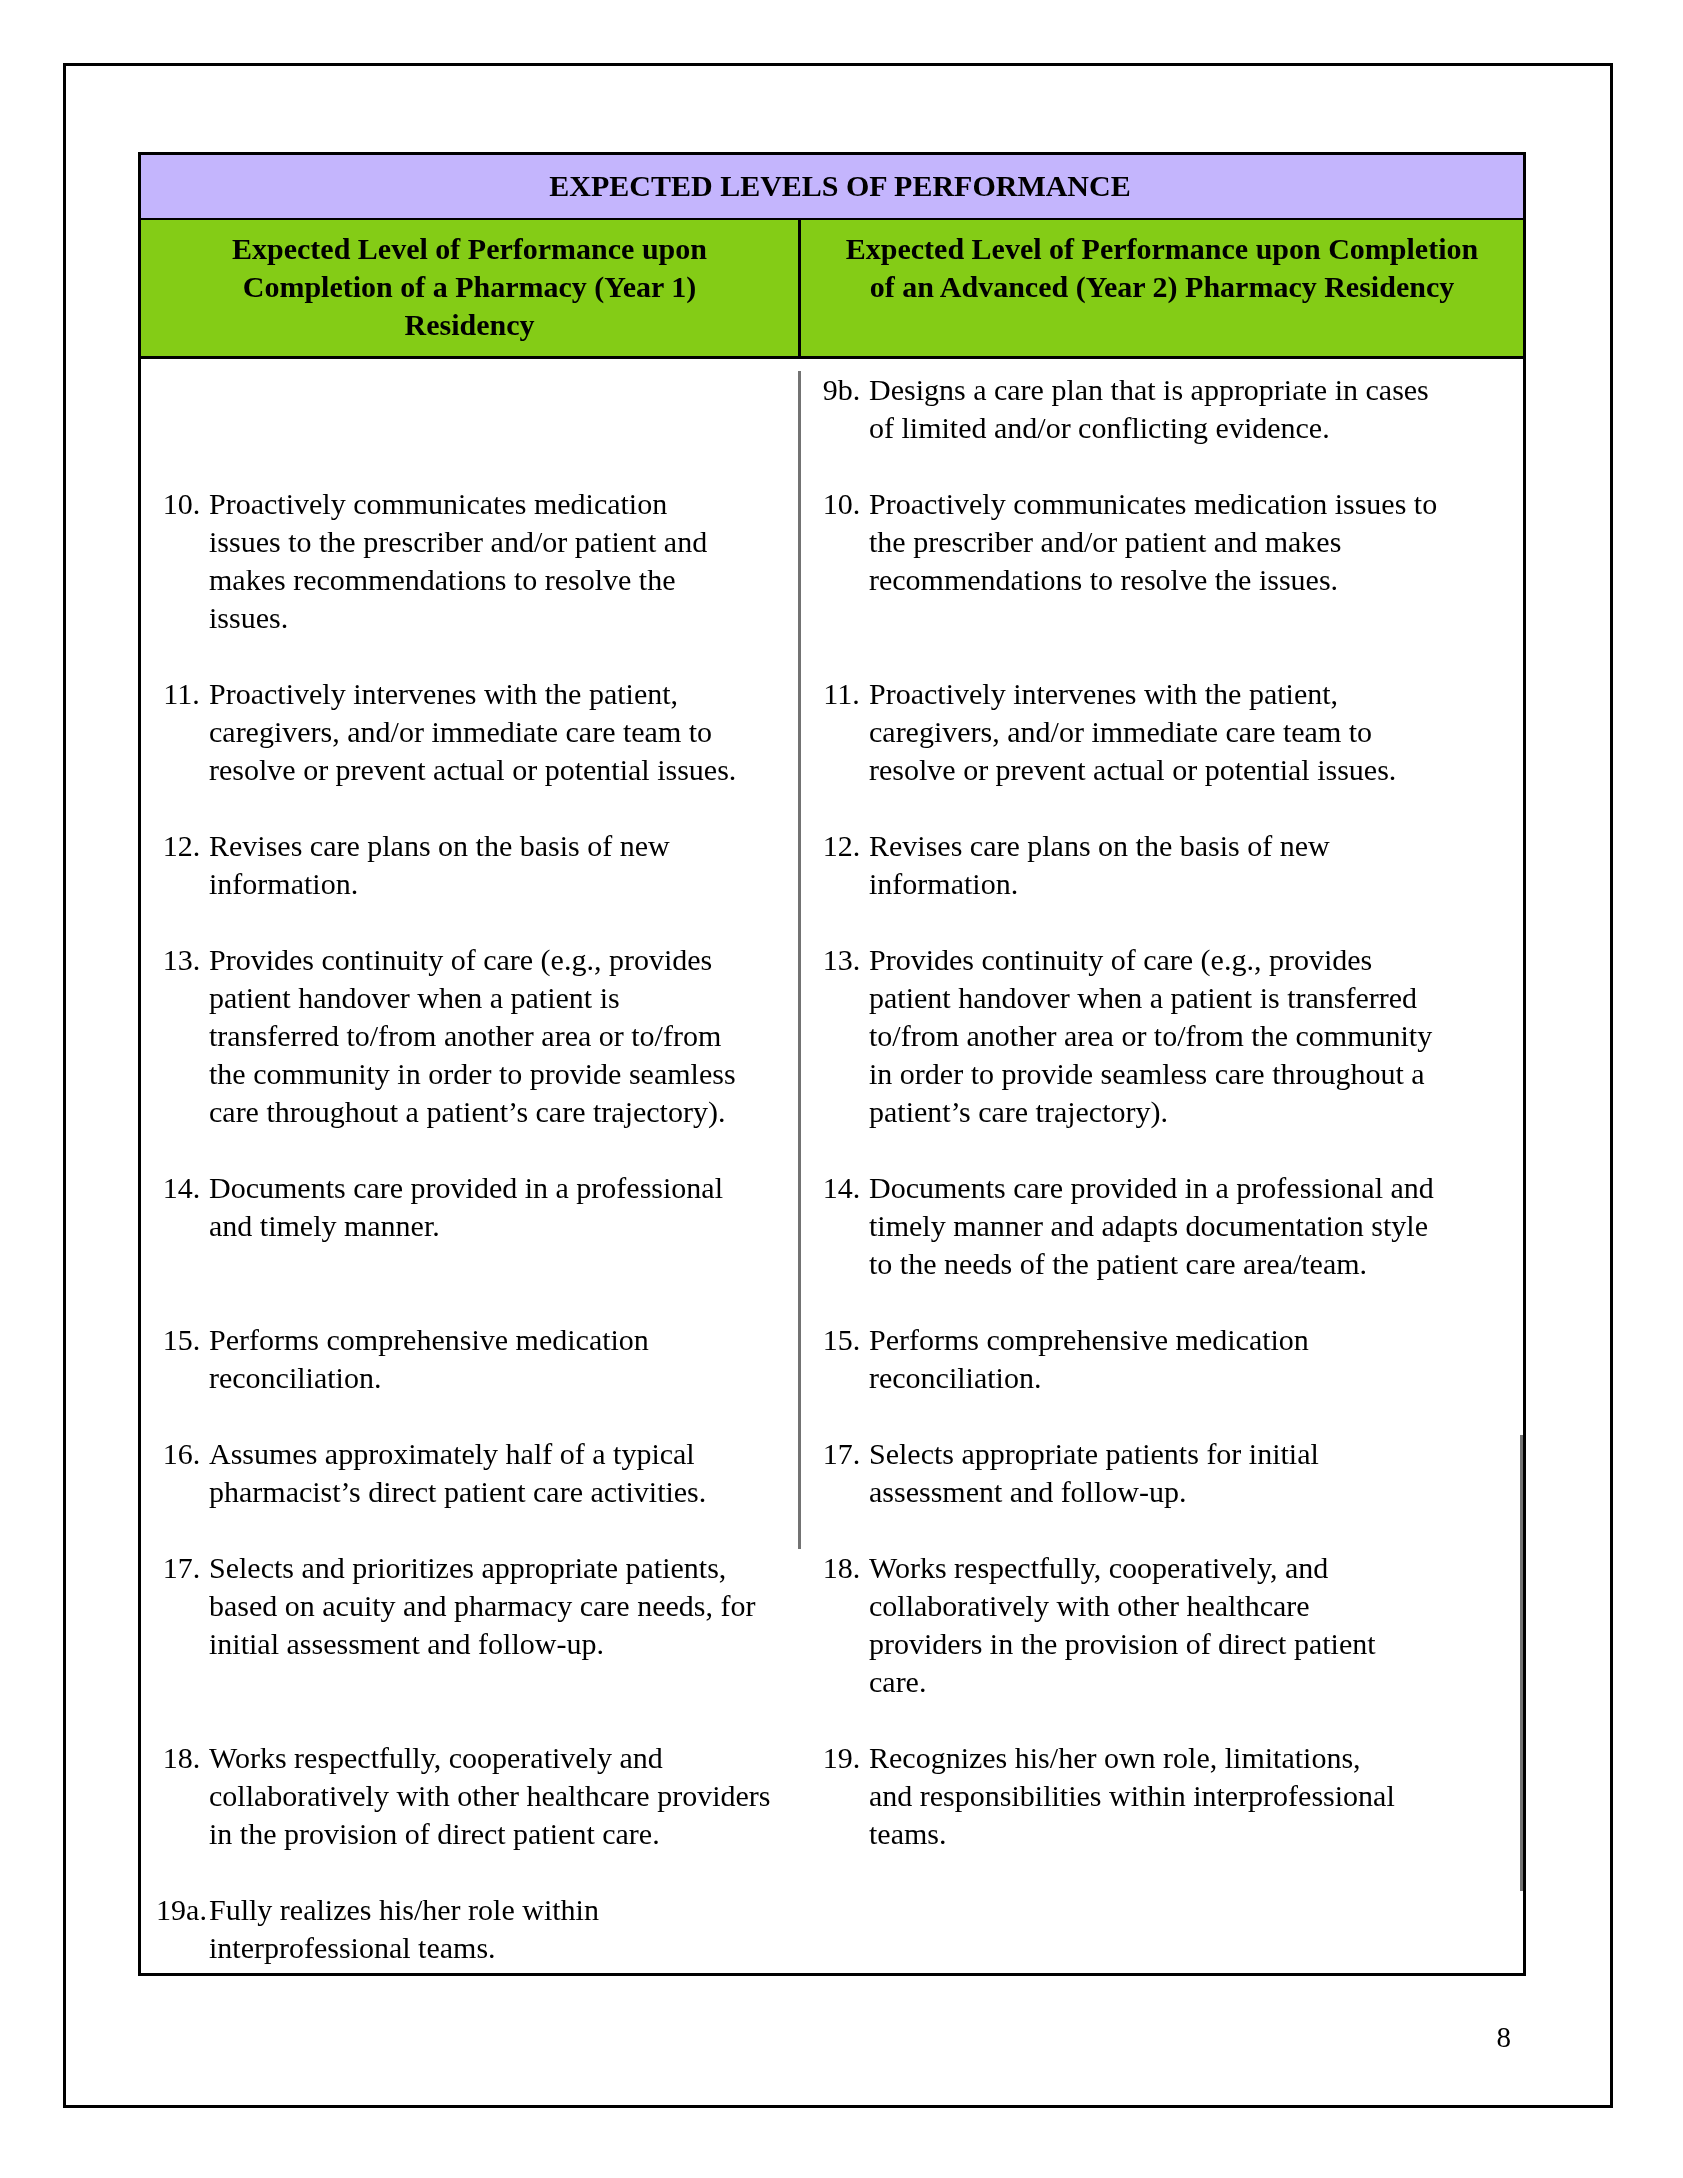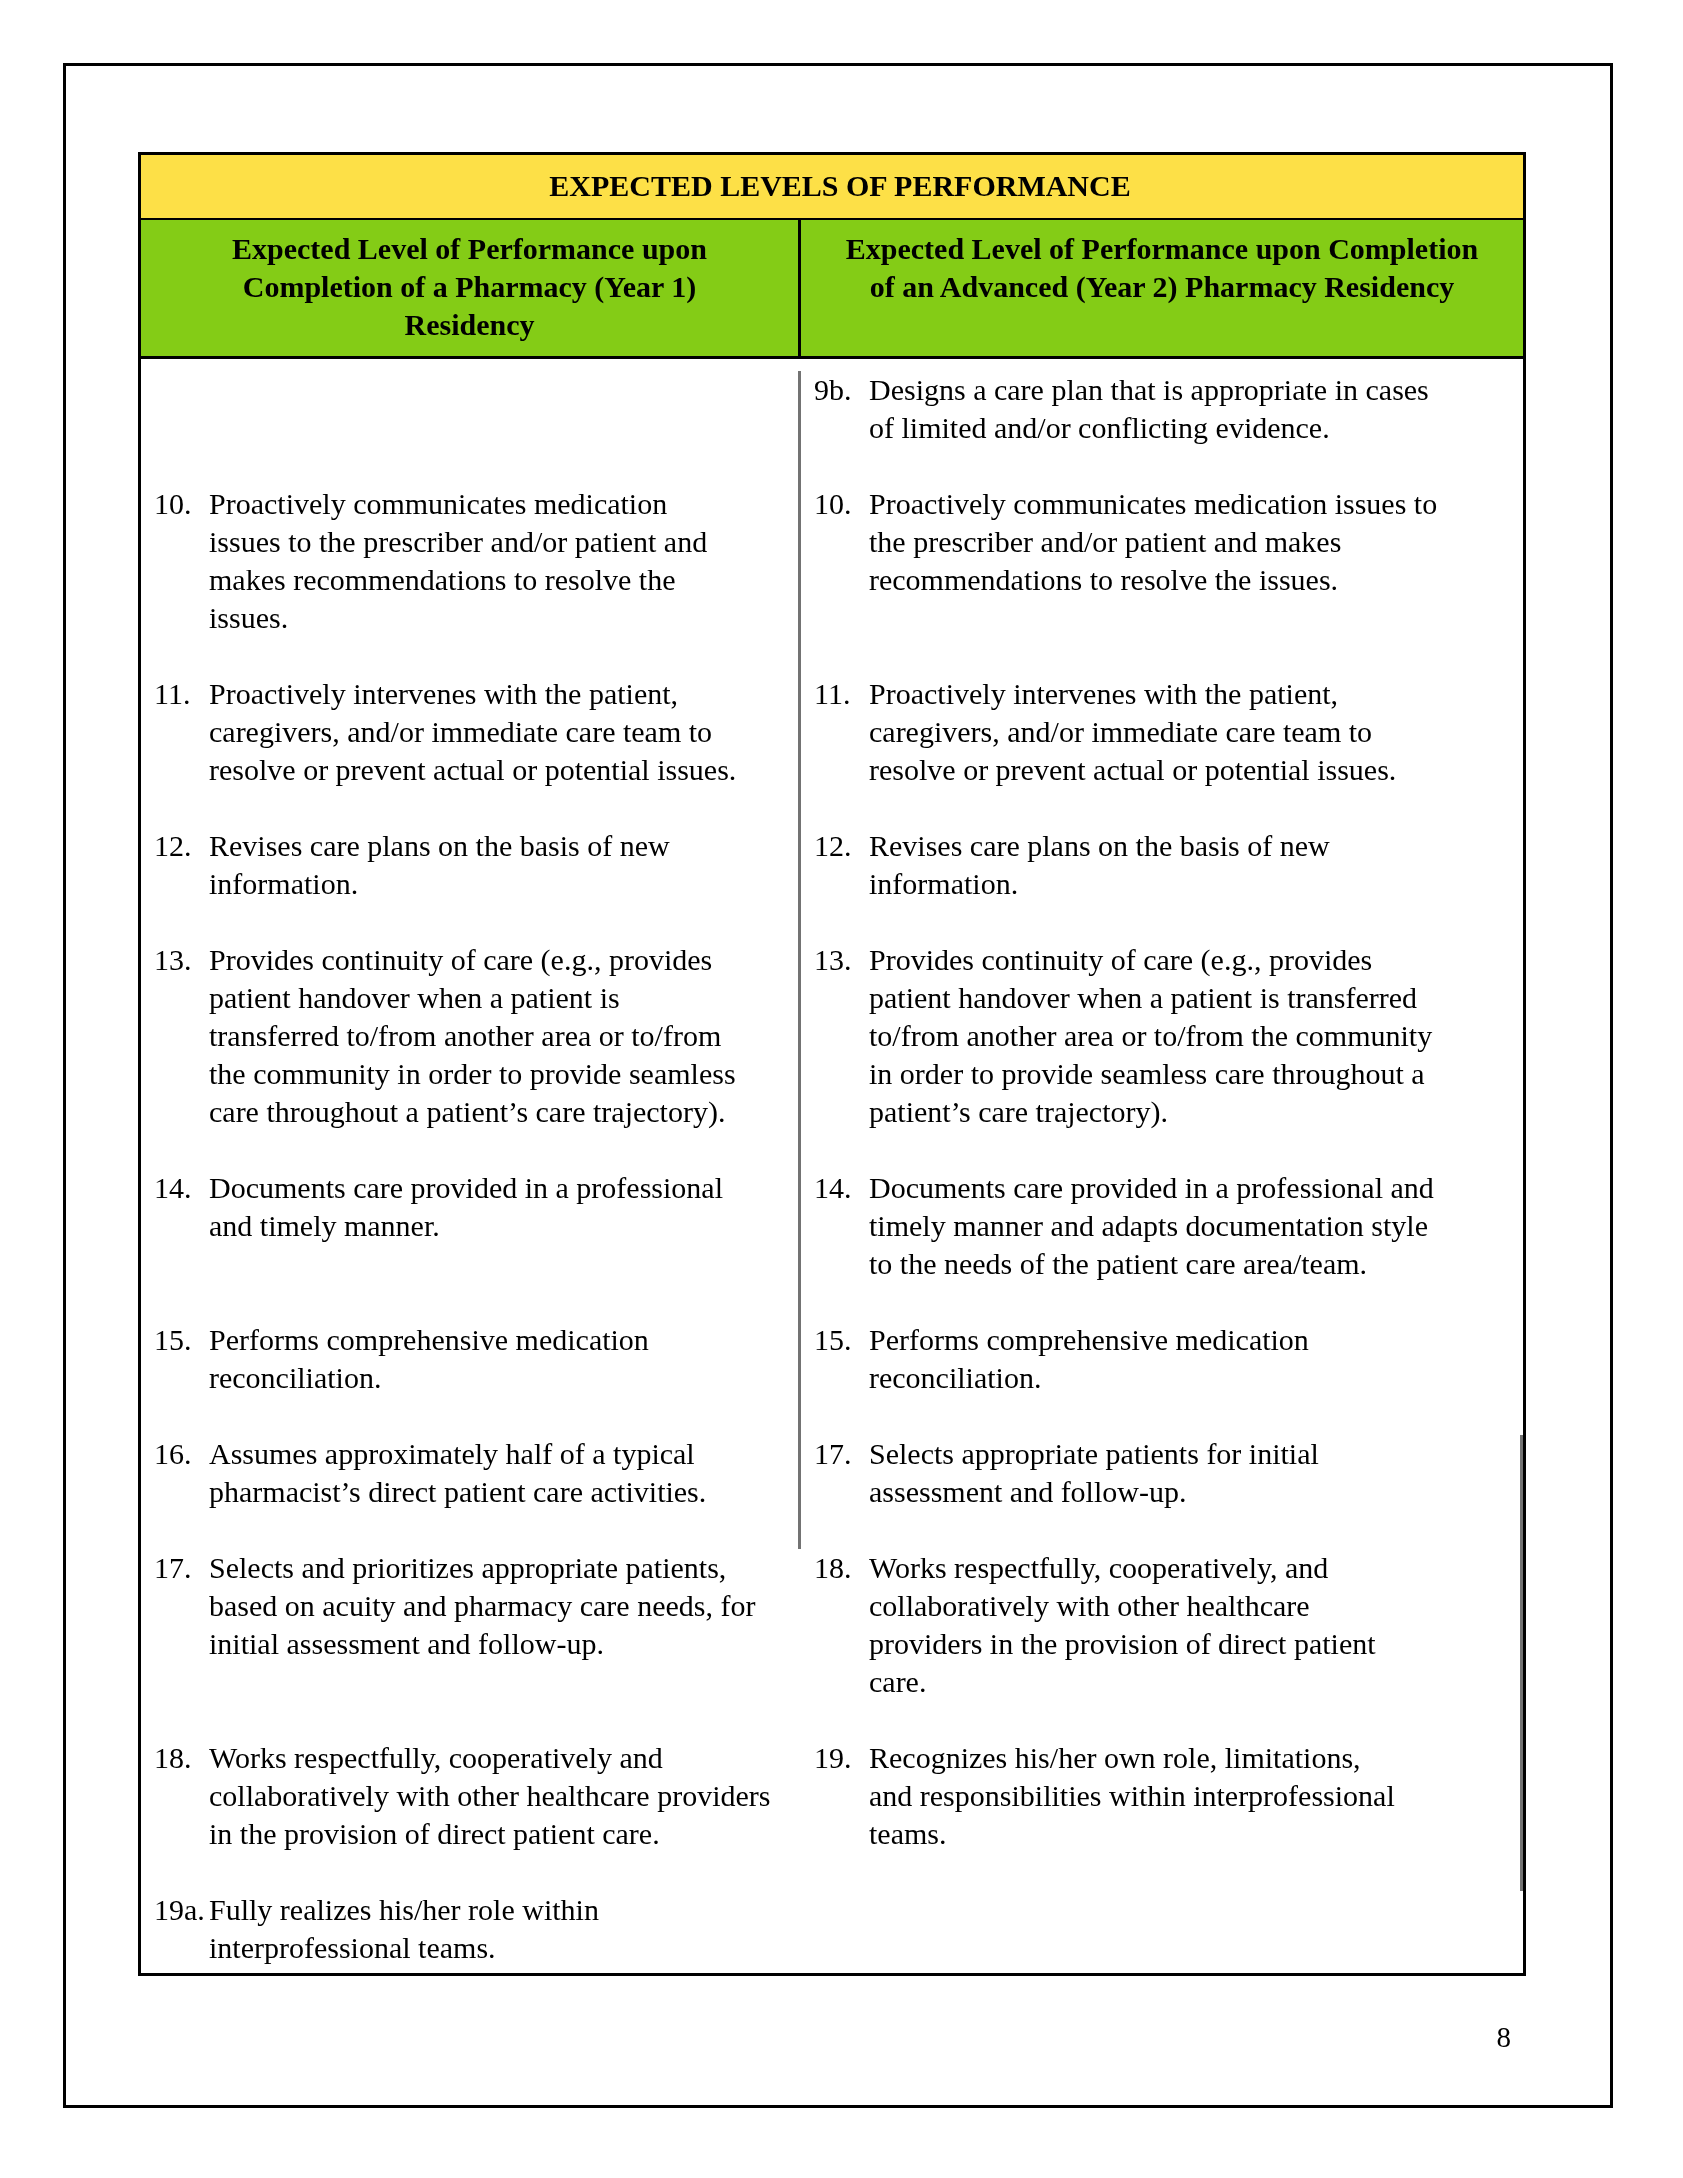--- a/index.html
+++ b/index.html
@@ -26,7 +26,7 @@
     background: #ffffff;
   }
   .table-title {
-    background: #fde047;
+    background: #c4b5fd;
     border-bottom: 2px solid #000000;
     text-align: center;
     font-weight: bold;

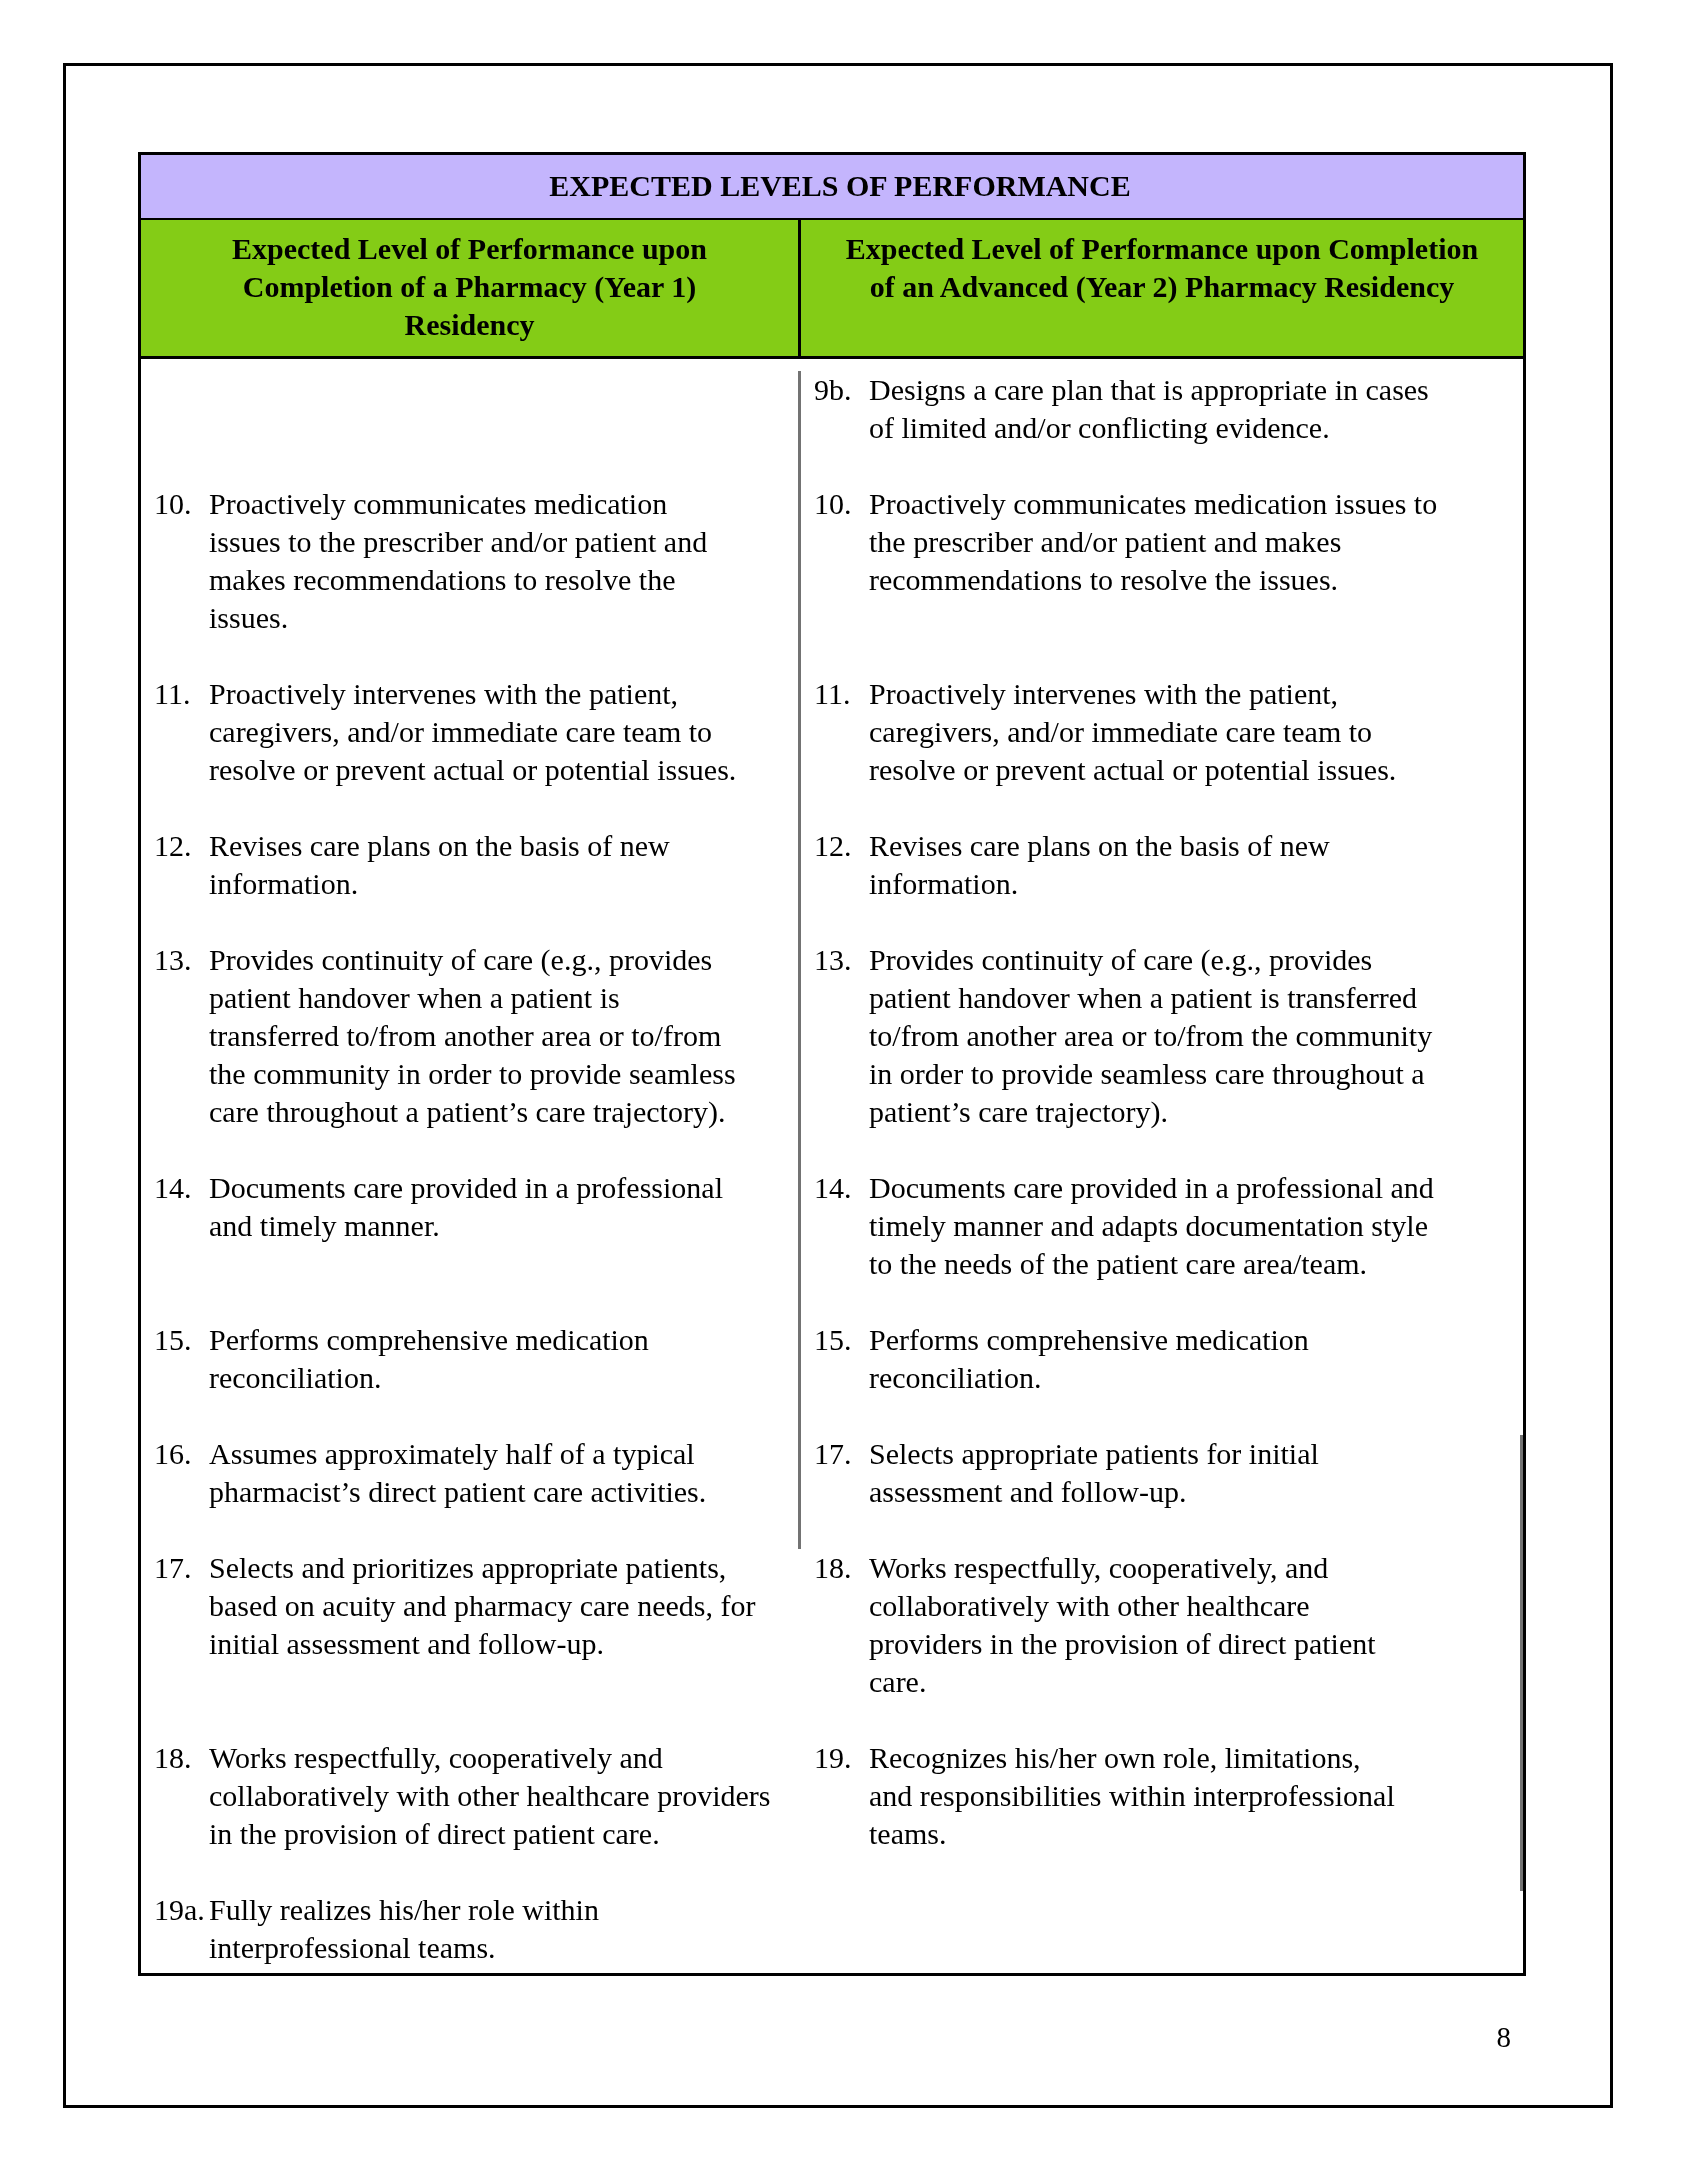--- a/index.html
+++ b/index.html
@@ -72,6 +72,7 @@
     display: inline-block;
     width: 55px;
     text-indent: 0;
+    text-align: center;
   }
   .page-number {
     position: absolute;

